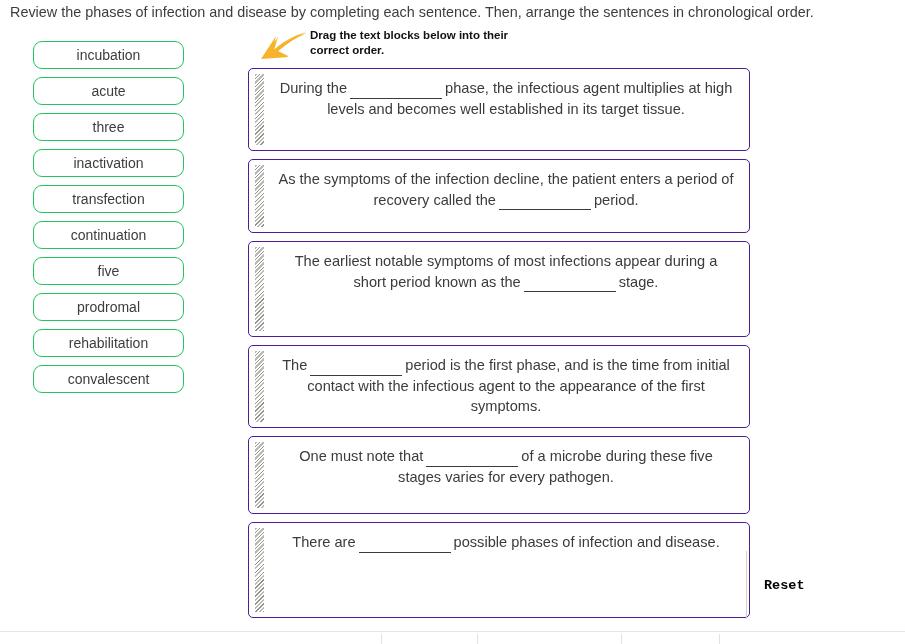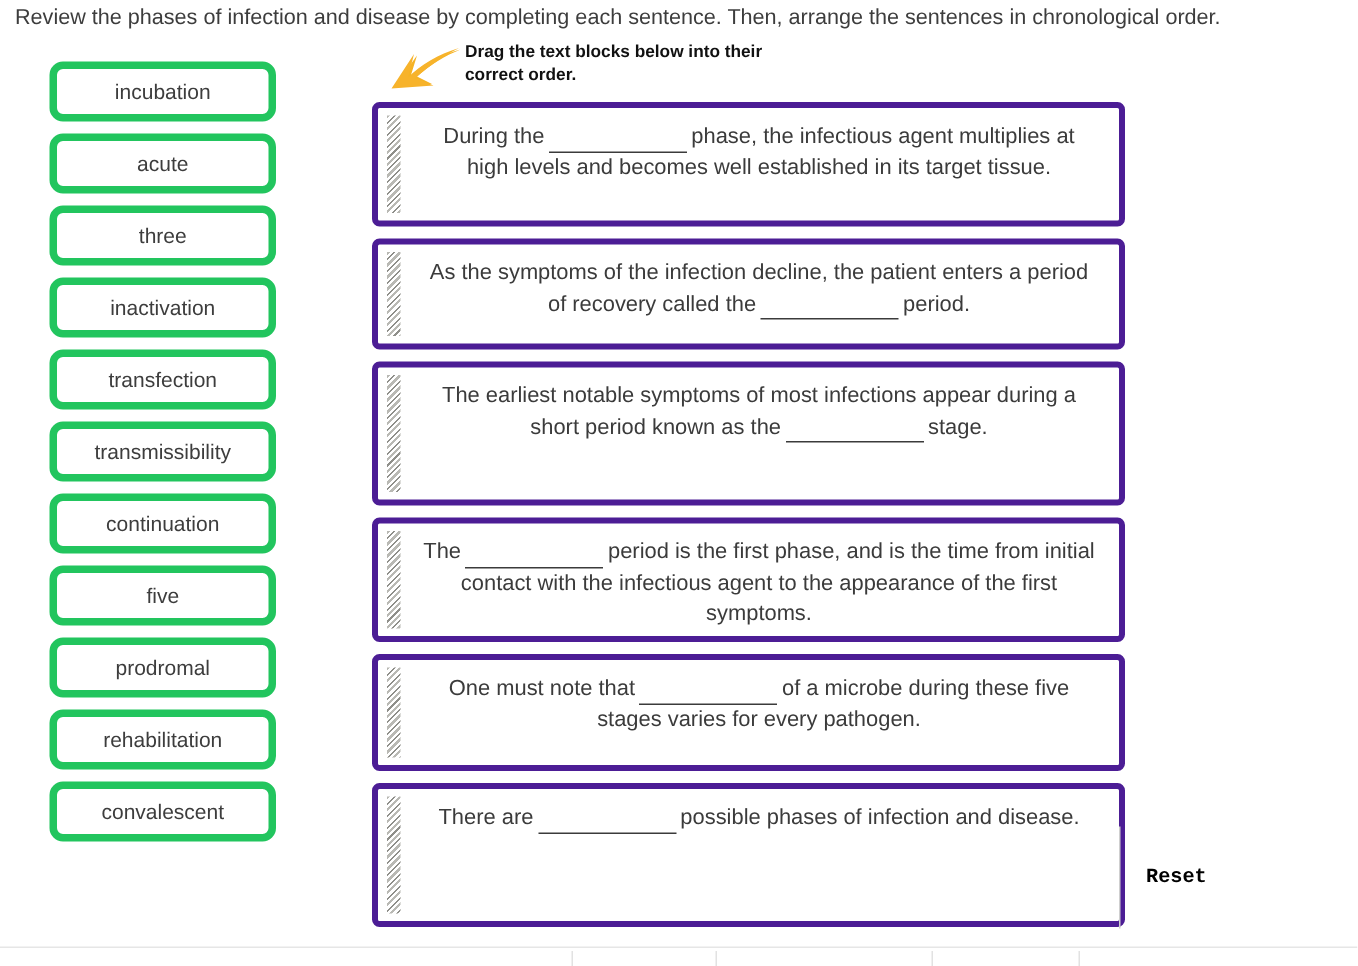--- a/index.html
+++ b/index.html
@@ -38,9 +38,9 @@
   .word-chip {
     box-sizing: border-box;
     width: 151px;
-    height: 40px;
+    height: 28px;
     margin-bottom: 8px;
-    border: 5px solid #22c55e;
+    border: 1px solid #22c55e;
     border-radius: 9px;
     background: #ffffff;
     display: flex;

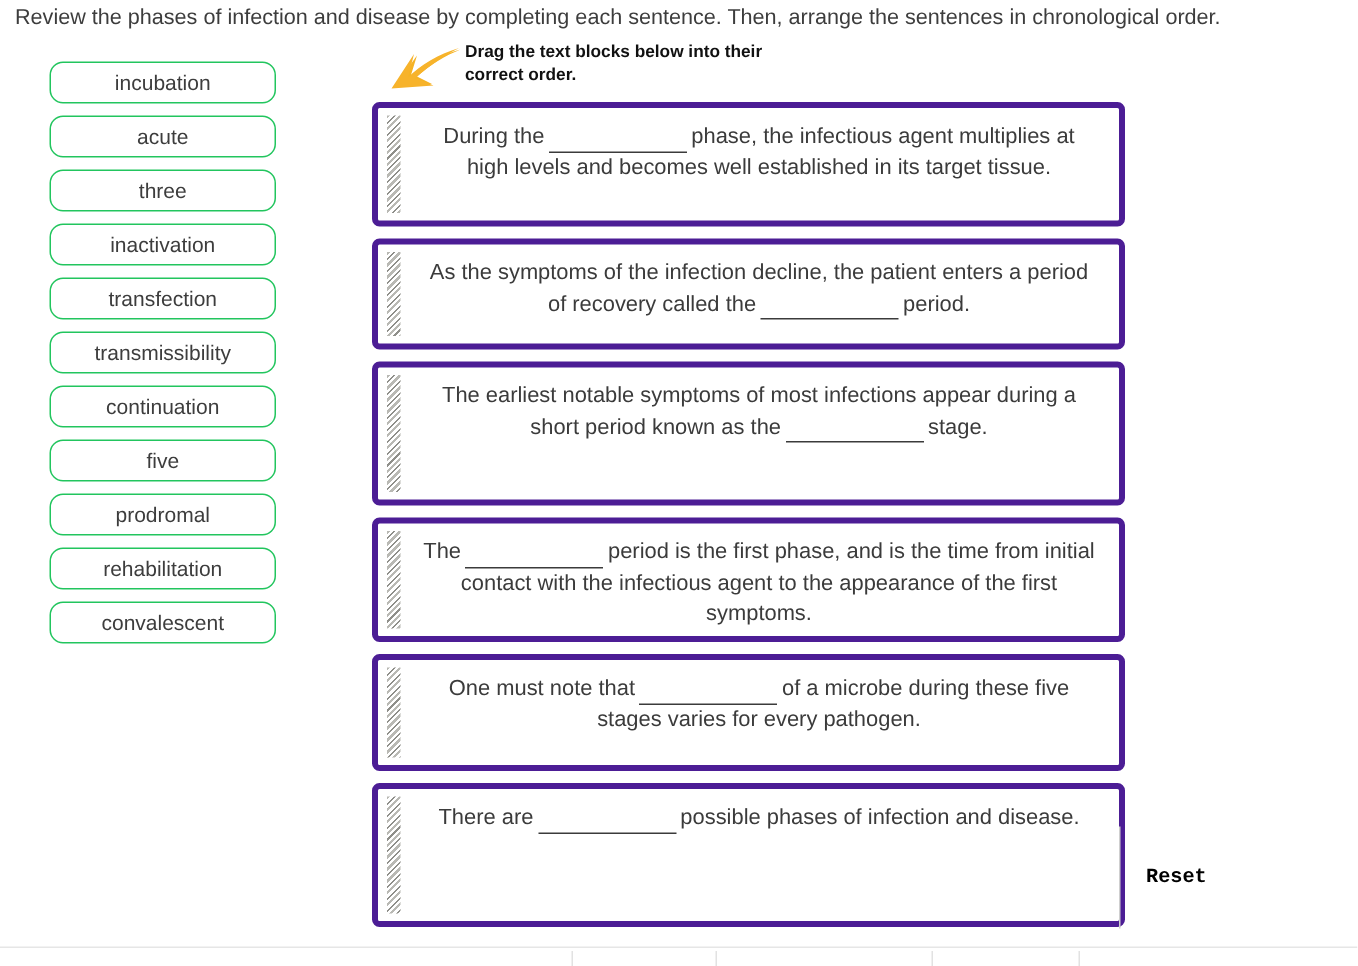--- a/index.html
+++ b/index.html
@@ -83,7 +83,7 @@
     position: relative;
     width: 502px;
     margin-bottom: 8px;
-    border: 4px solid #4c1d95;
+    border: 1px solid #4c1d95;
     border-radius: 5px;
     background: #ffffff;
     cursor: move;

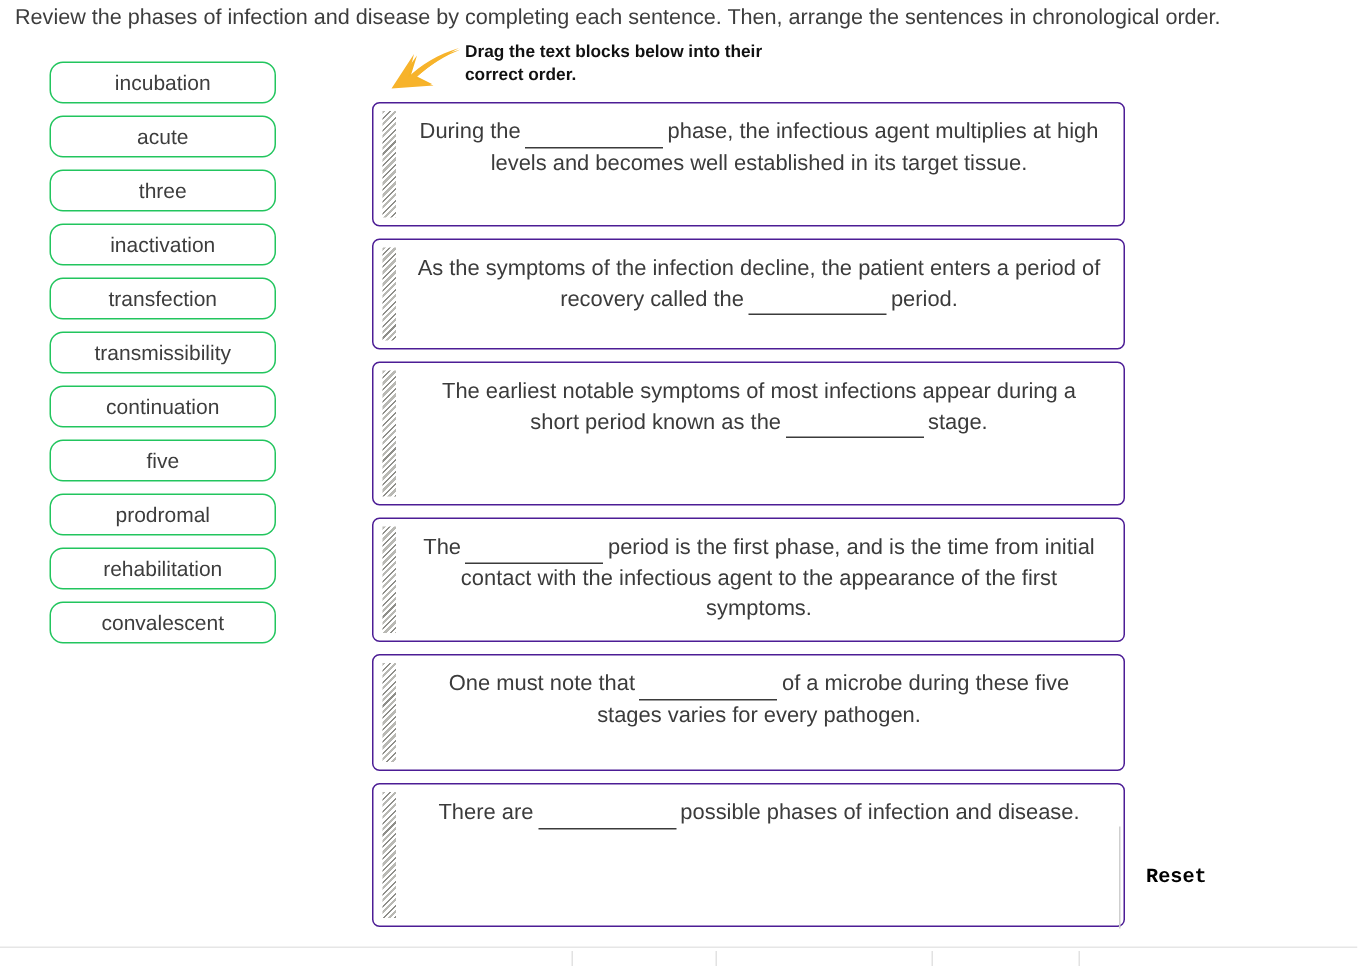--- a/index.html
+++ b/index.html
@@ -188,9 +188,6 @@
       <span>transfection</span>
     </div>
     <div class="word-chip">
-      <span>transmissibility</span>
-    </div>
-    <div class="word-chip">
       <span>continuation</span>
     </div>
     <div class="word-chip">

